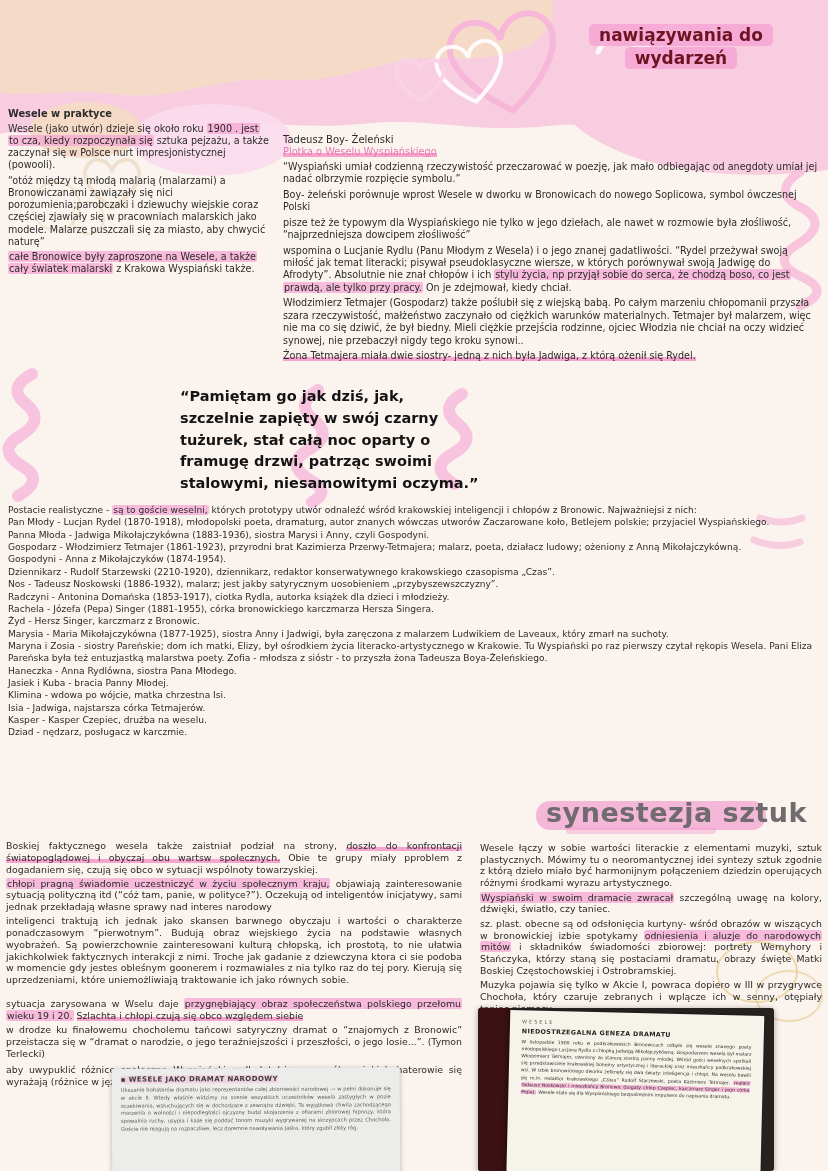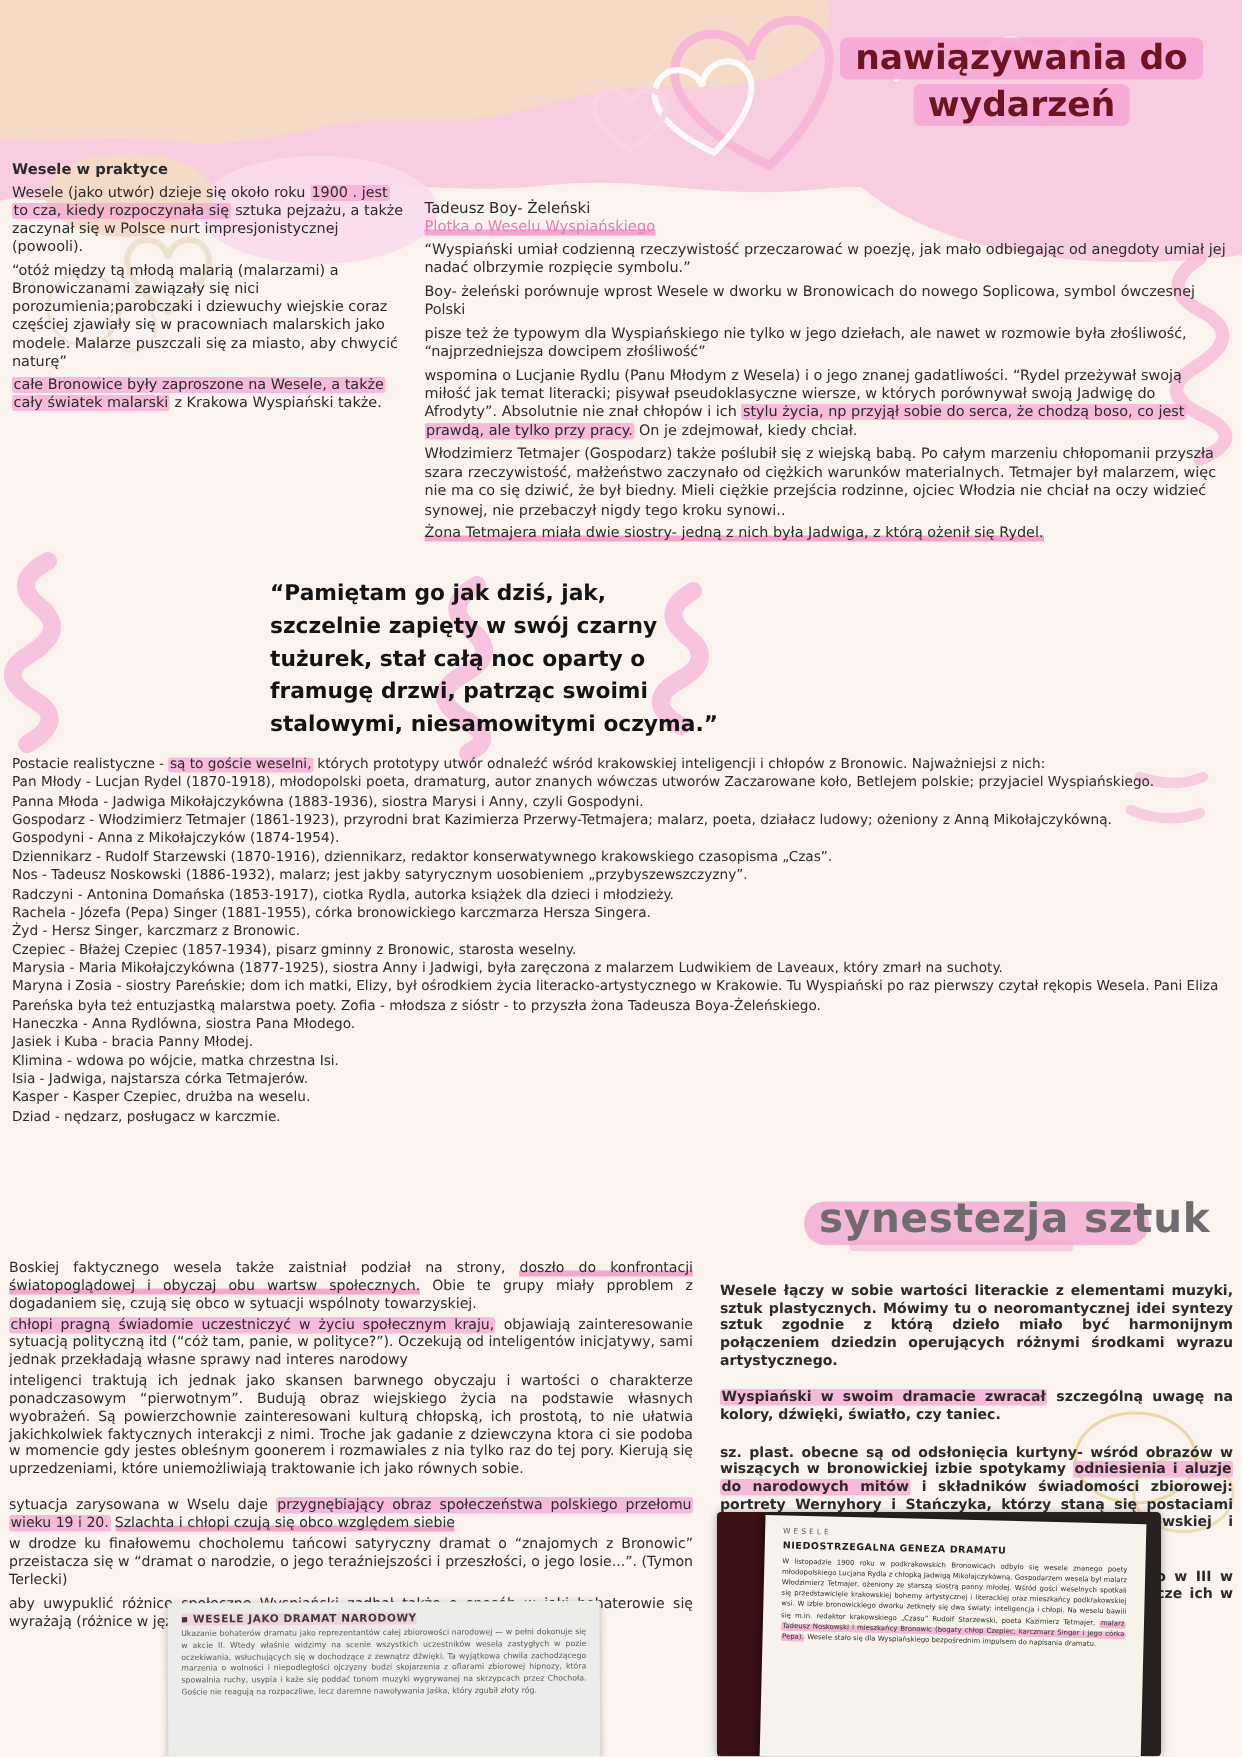--- a/index.html
+++ b/index.html
@@ -8,7 +8,7 @@
   svg.deco{position:absolute;inset:0;z-index:0;pointer-events:none;}
 
   .title-block{position:absolute;top:24px;left:552px;width:258px;text-align:center;z-index:2;
-               font-weight:bold;font-size:23px;line-height:1.34;color:#6d1321;}
+               font-weight:bold;font-size:17px;line-height:1.34;color:#6d1321;}
   .title-block .mark{background:rgba(245,165,210,.85);padding:1px 10px;border-radius:5px;
                box-decoration-break:clone;-webkit-box-decoration-break:clone;}
 

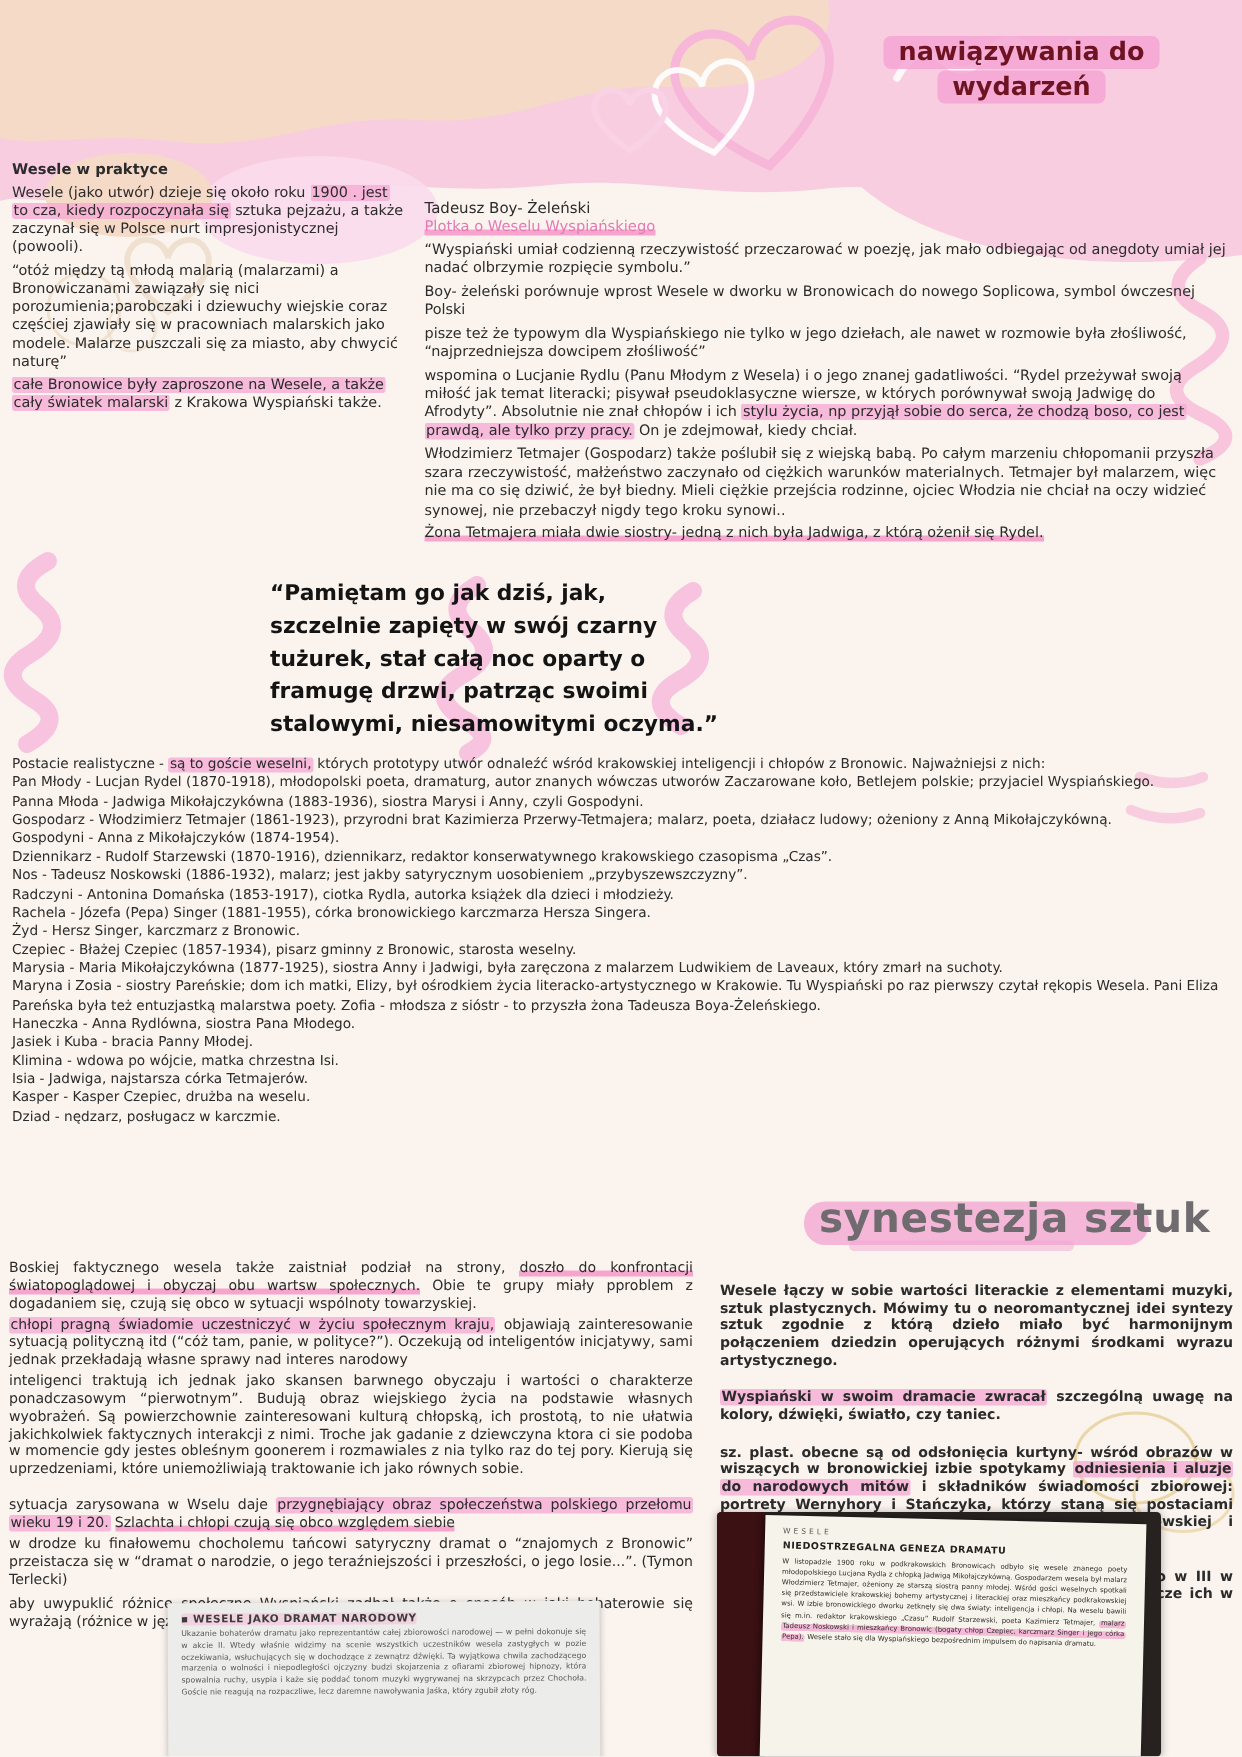--- a/index.html
+++ b/index.html
@@ -148,7 +148,7 @@
     <div class="ci">Panna Młoda - Jadwiga Mikołajczykówna (1883-1936), siostra Marysi i Anny, czyli Gospodyni.</div>
     <div class="ci">Gospodarz - Włodzimierz Tetmajer (1861-1923), przyrodni brat Kazimierza Przerwy-Tetmajera; malarz, poeta, działacz ludowy; ożeniony z Anną Mikołajczykówną.</div>
     <div class="ci">Gospodyni - Anna z Mikołajczyków (1874-1954).</div>
-    <div class="ci">Dziennikarz - Rudolf Starzewski (1870-1916), dziennikarz, redaktor konserwatywnego krakowskiego czasopisma „Czas”.</div>
+    <div class="ci">Dziennikarz - Rudolf Starzewski (2210-1920), dziennikarz, redaktor konserwatywnego krakowskiego czasopisma „Czas”.</div>
     <div class="ci">Nos - Tadeusz Noskowski (1886-1932), malarz; jest jakby satyrycznym uosobieniem „przybyszewszczyzny”.</div>
     <div class="ci">Radczyni - Antonina Domańska (1853-1917), ciotka Rydla, autorka książek dla dzieci i młodzieży.</div>
     <div class="ci">Rachela - Józefa (Pepa) Singer (1881-1955), córka bronowickiego karczmarza Hersza Singera.</div>

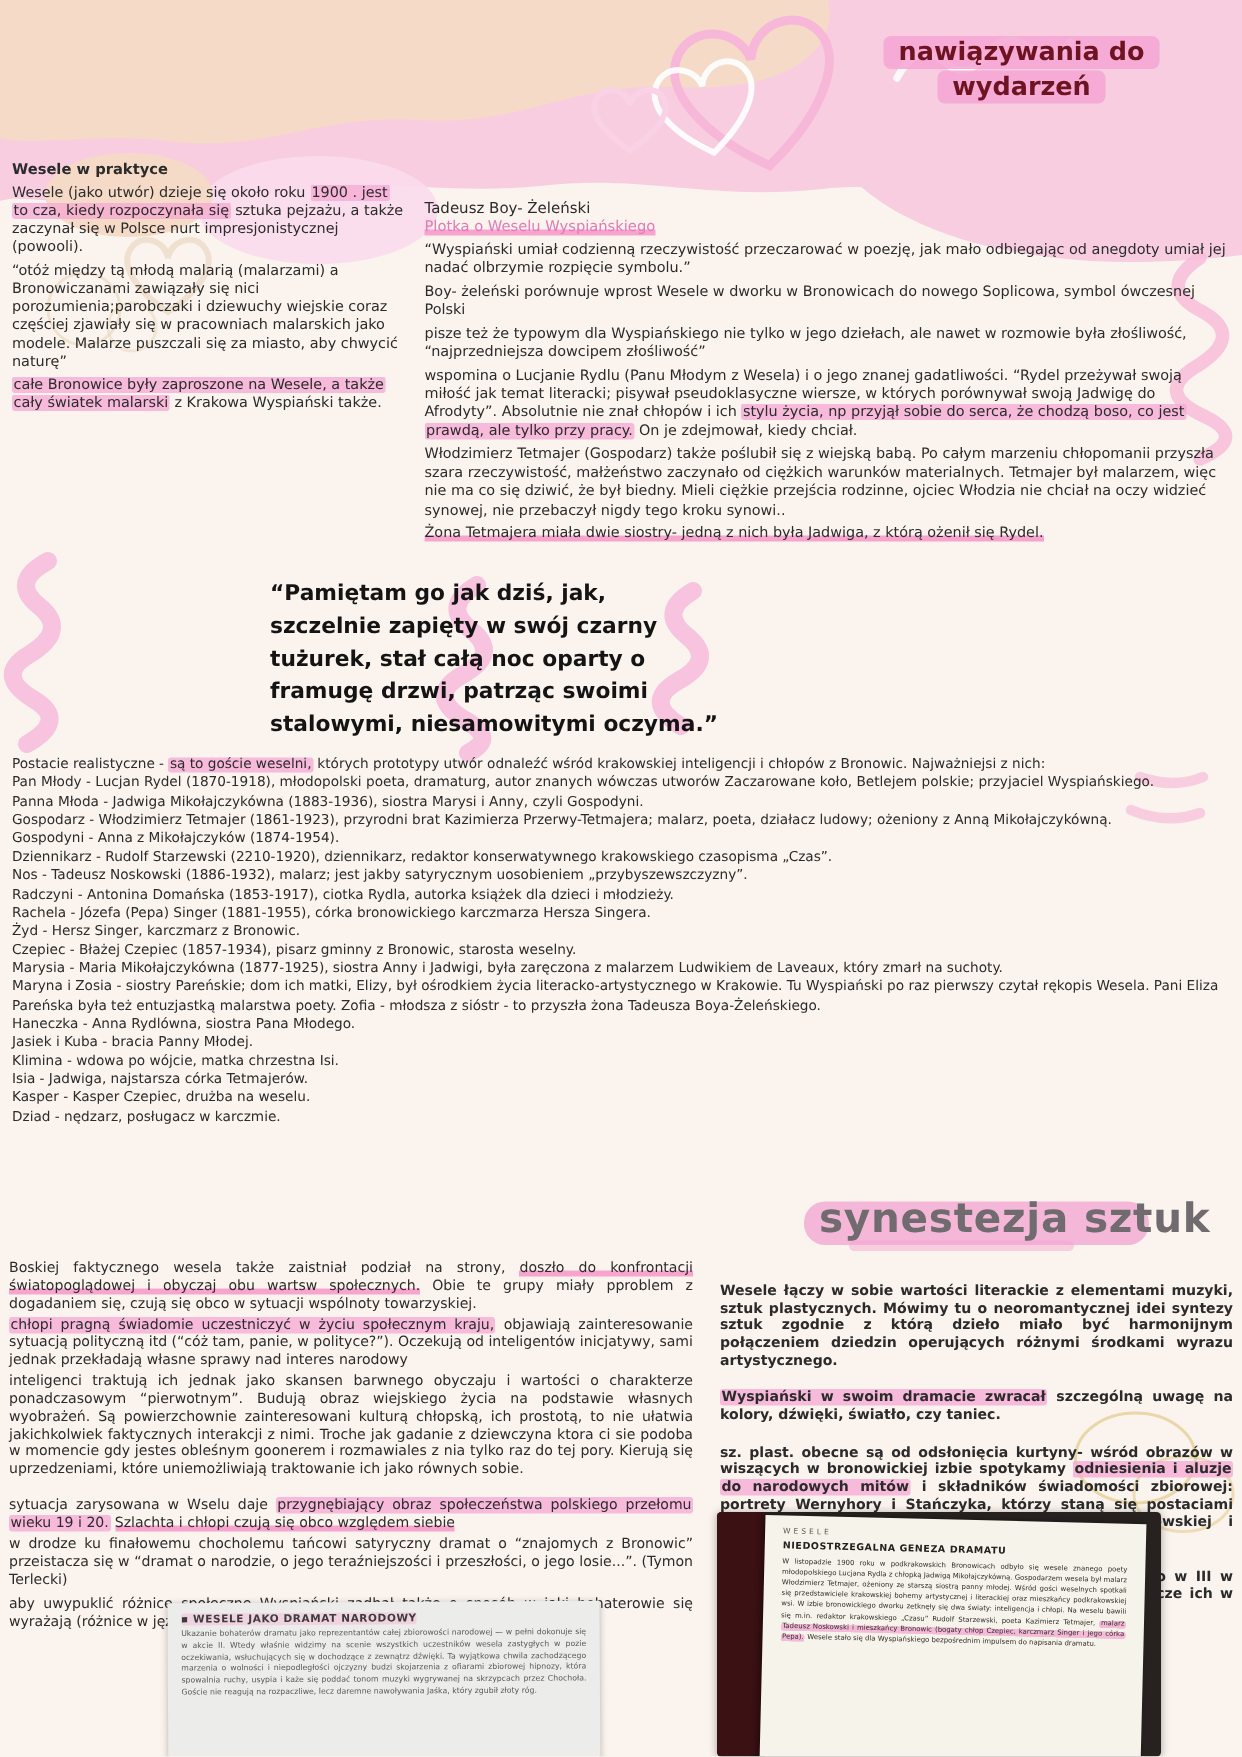--- a/index.html
+++ b/index.html
@@ -153,7 +153,6 @@
     <div class="ci">Radczyni - Antonina Domańska (1853-1917), ciotka Rydla, autorka książek dla dzieci i młodzieży.</div>
     <div class="ci">Rachela - Józefa (Pepa) Singer (1881-1955), córka bronowickiego karczmarza Hersza Singera.</div>
     <div class="ci">Żyd - Hersz Singer, karczmarz z Bronowic.</div>
-    <div class="ci">Czepiec - Błażej Czepiec (1857-1934), pisarz gminny z Bronowic, starosta weselny.</div>
     <div class="ci">Marysia - Maria Mikołajczykówna (1877-1925), siostra Anny i Jadwigi, była zaręczona z malarzem Ludwikiem de Laveaux, który zmarł na suchoty.</div>
     <div class="ci">Maryna i Zosia - siostry Pareńskie; dom ich matki, Elizy, był ośrodkiem życia literacko-artystycznego w Krakowie. Tu Wyspiański po raz pierwszy czytał rękopis Wesela. Pani Eliza Pareńska była też entuzjastką malarstwa poety. Zofia - młodsza z sióstr - to przyszła żona Tadeusza Boya-Żeleńskiego.</div>
     <div class="ci">Haneczka - Anna Rydlówna, siostra Pana Młodego.</div>

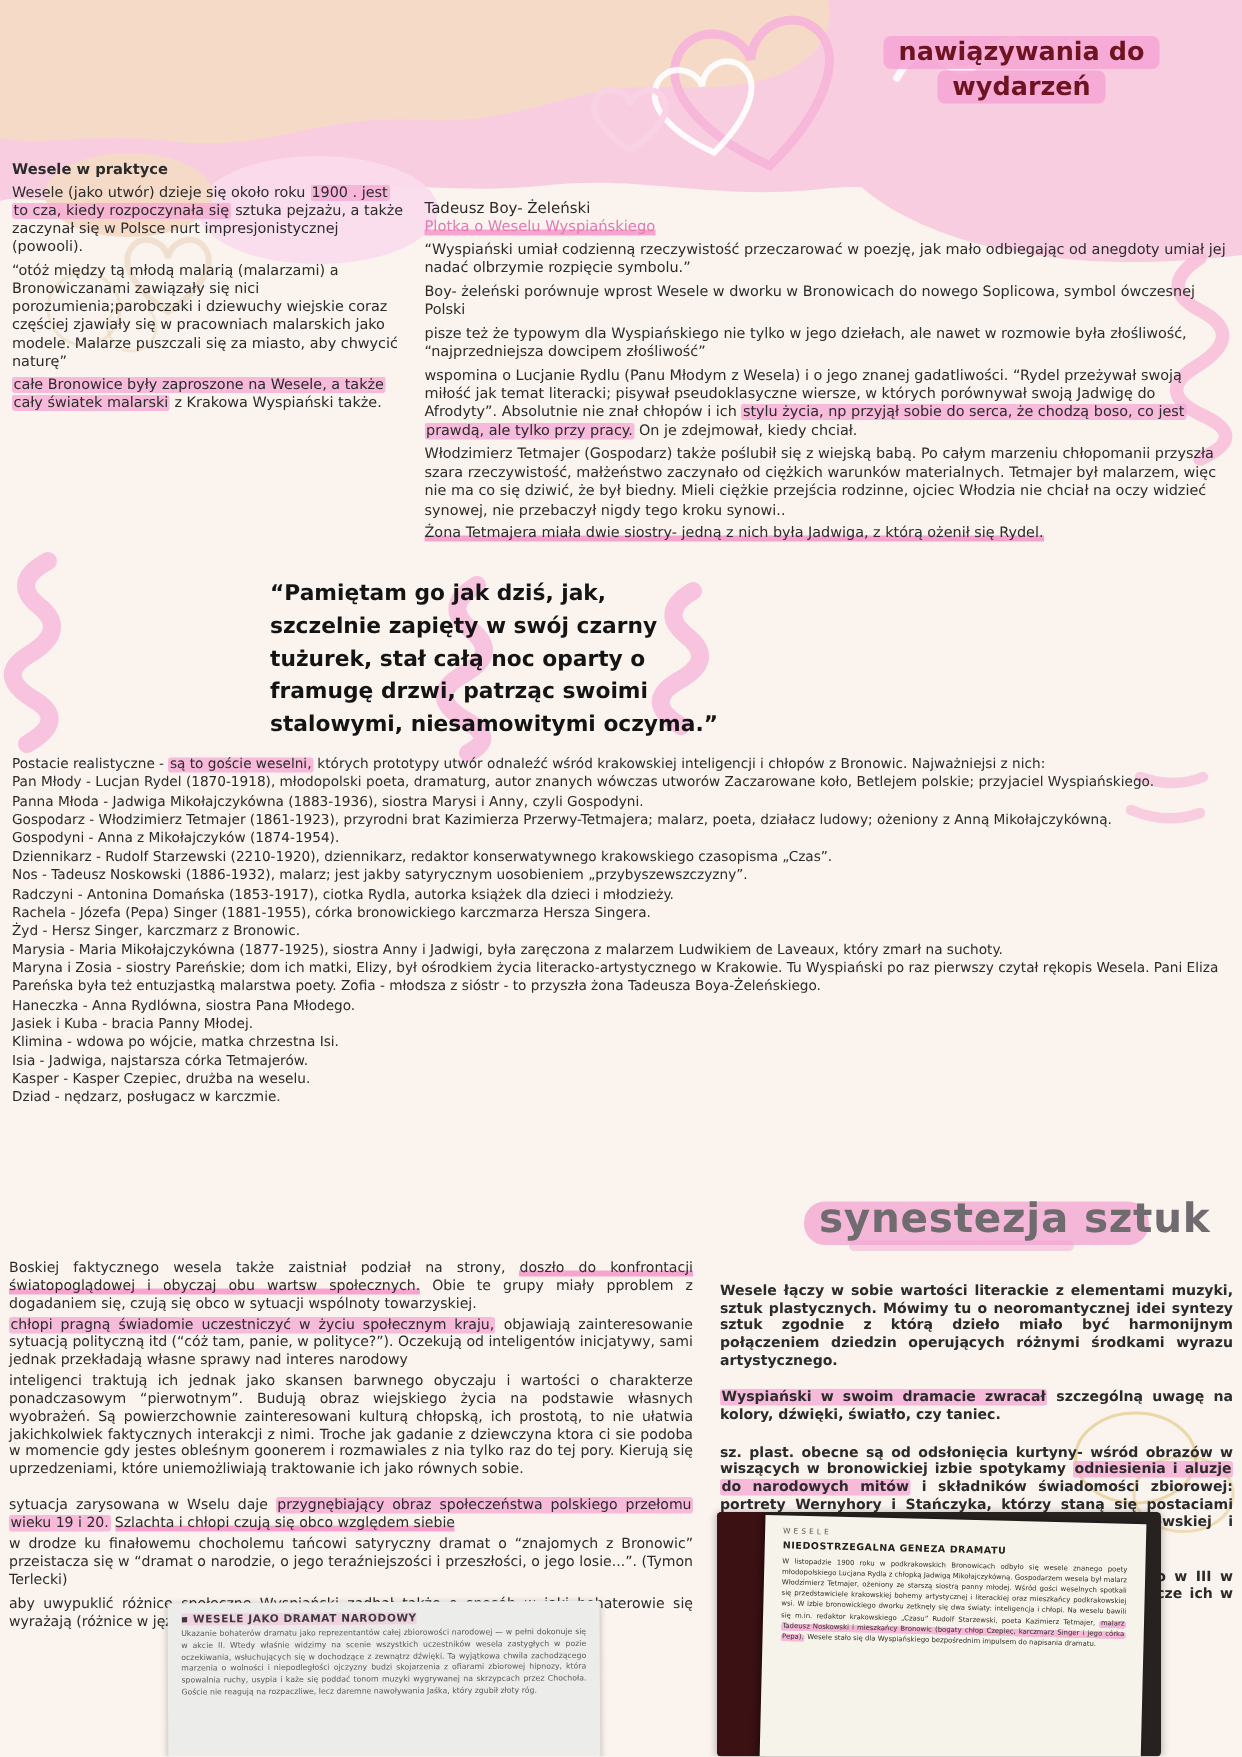--- a/index.html
+++ b/index.html
@@ -44,7 +44,7 @@
   .social-col p.gap2{margin-bottom:5px;}
 
   .syn-col{position:absolute;top:842px;left:480px;width:342px;font-size:9.4px;line-height:1.24;z-index:1;}
-  .syn-col p{margin:13px 0 3px;text-align:justify;font-weight:bold;}
+  .syn-col p{margin:0 0 3px;text-align:justify;}
 
   .scan-note{position:absolute;top:1068px;left:112px;width:288px;height:130px;z-index:2;
              background:#ececе9;background:#ececea;box-shadow:0 1px 5px rgba(0,0,0,.28);

